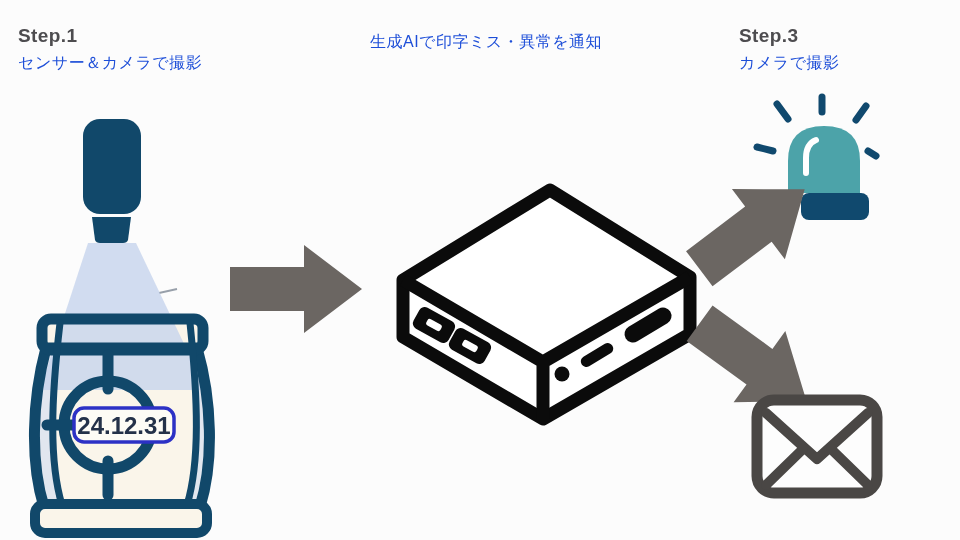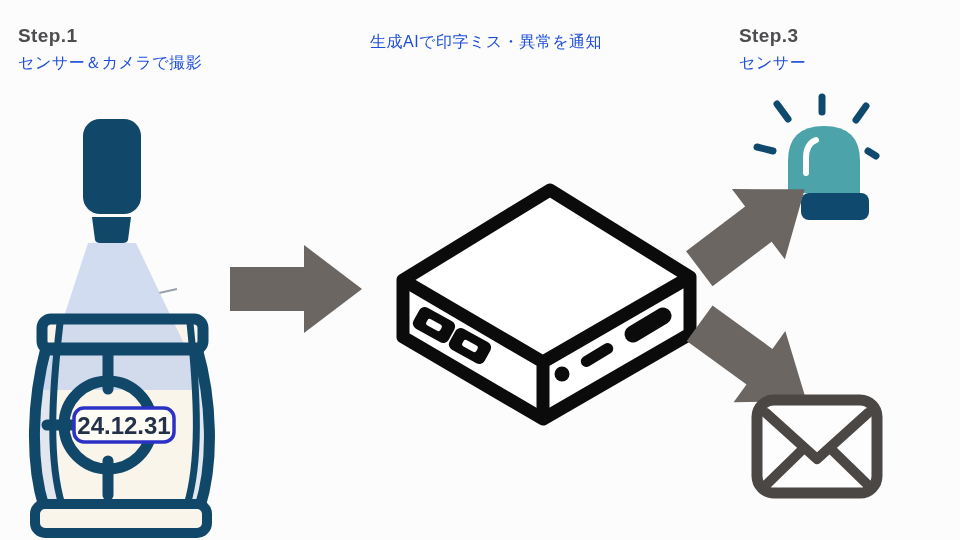--- a/index.html
+++ b/index.html
@@ -49,7 +49,7 @@
   </div>
   <div class="step" style="left:739px">
     <div class="step-title">Step.3</div>
-    <div class="step-caption">センサー</div>
+    <div class="step-caption">カメラで撮影</div>
   </div>
 
   <svg width="960" height="540" viewBox="0 0 960 540">

